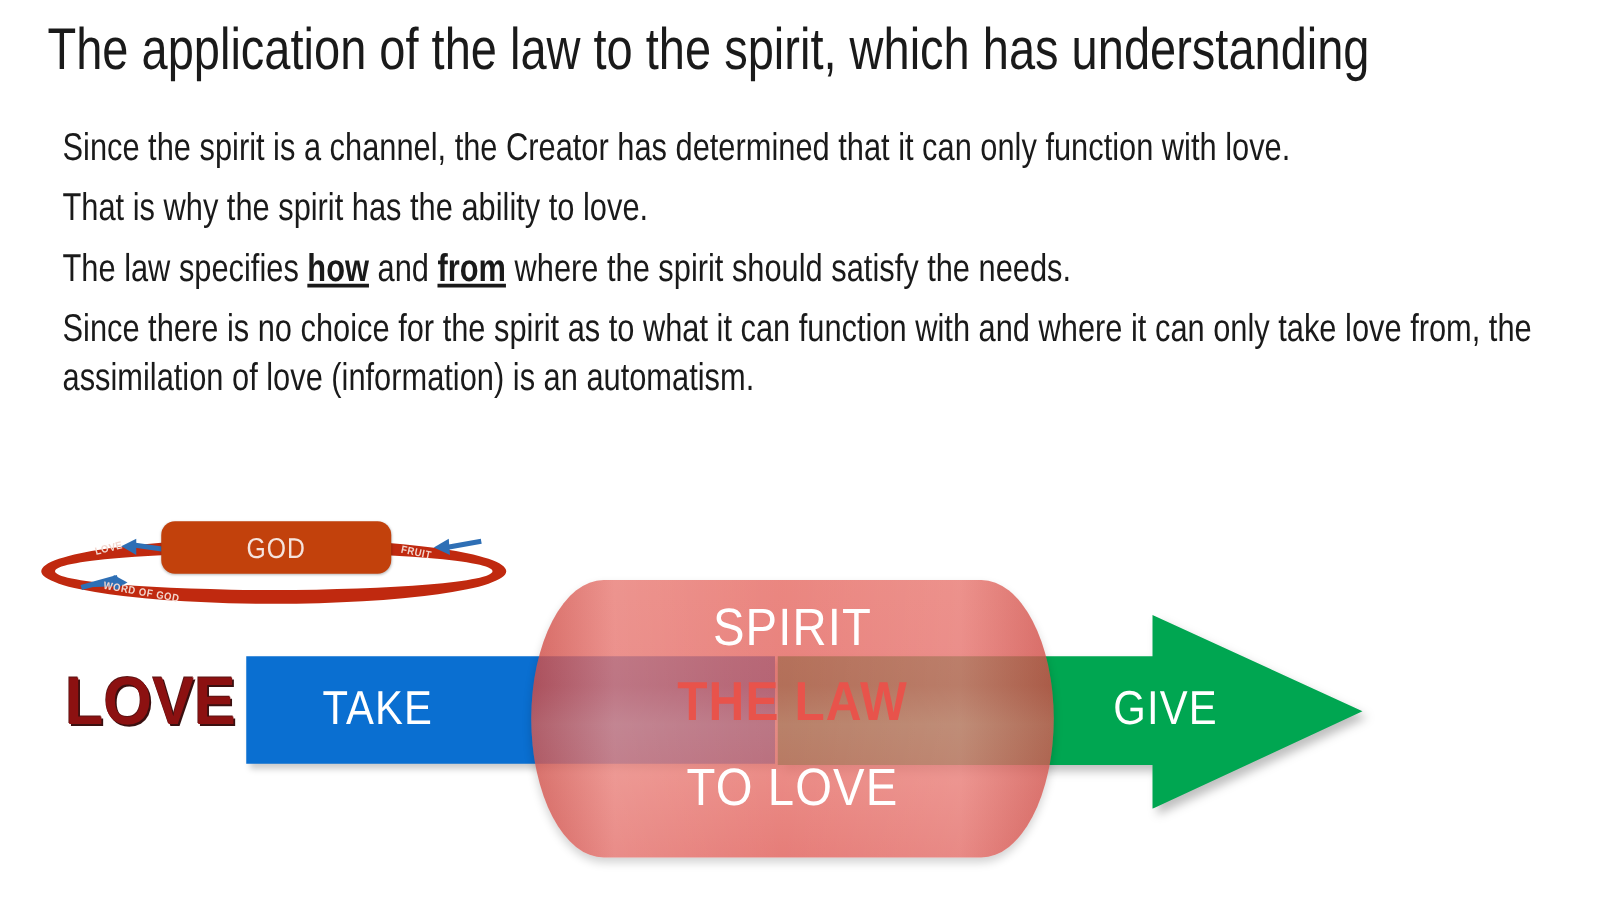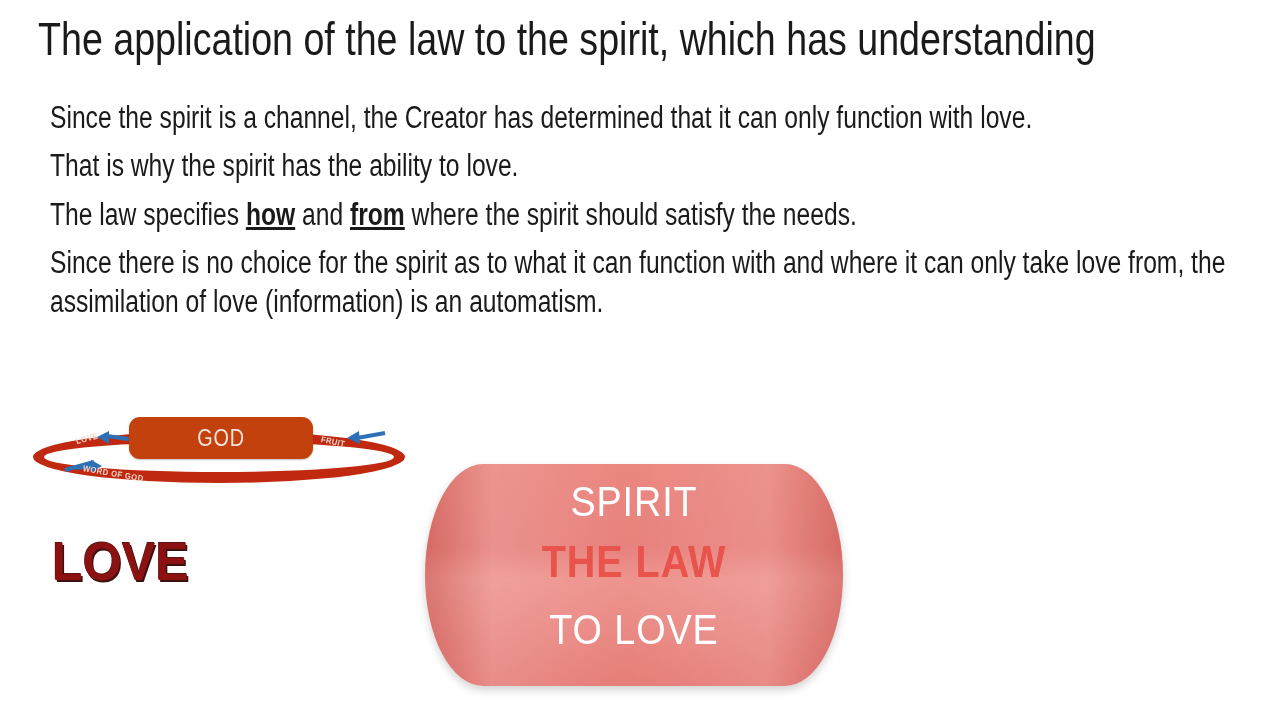--- a/index.html
+++ b/index.html
@@ -257,6 +257,18 @@
 
   <div id="love-word">LOVE</div>
 
+  <div id="arrow-group">
+    <div id="take-band"></div>
+
+    <div id="give-arrow-shadow">
+      <svg width="470" height="155" viewBox="0 0 470 155">
+        <path d="M0 33 L0 120 L300 120 L300 155 L468 77 L300 0 L300 33 Z" fill="#00A651"></path>
+      </svg>
+    </div>
+
+    <div class="band-label" id="take-label">TAKE</div>
+    <div class="band-label" id="give-label">GIVE</div>
+  </div>
 
   <div id="cylinder">
     <div class="cyl-body"></div>

